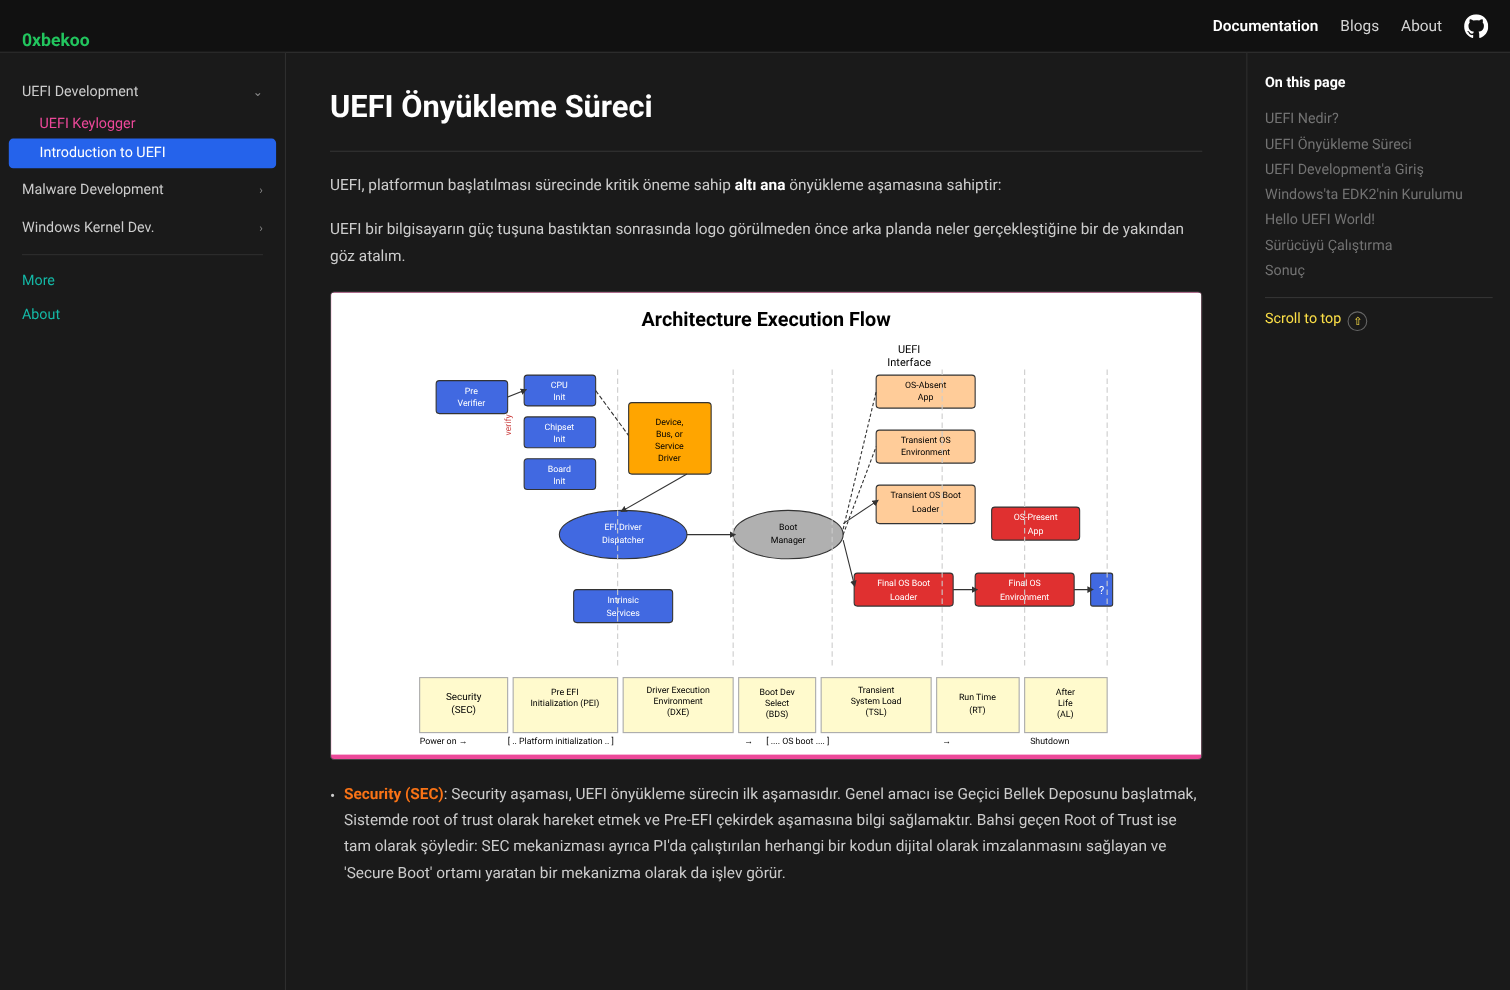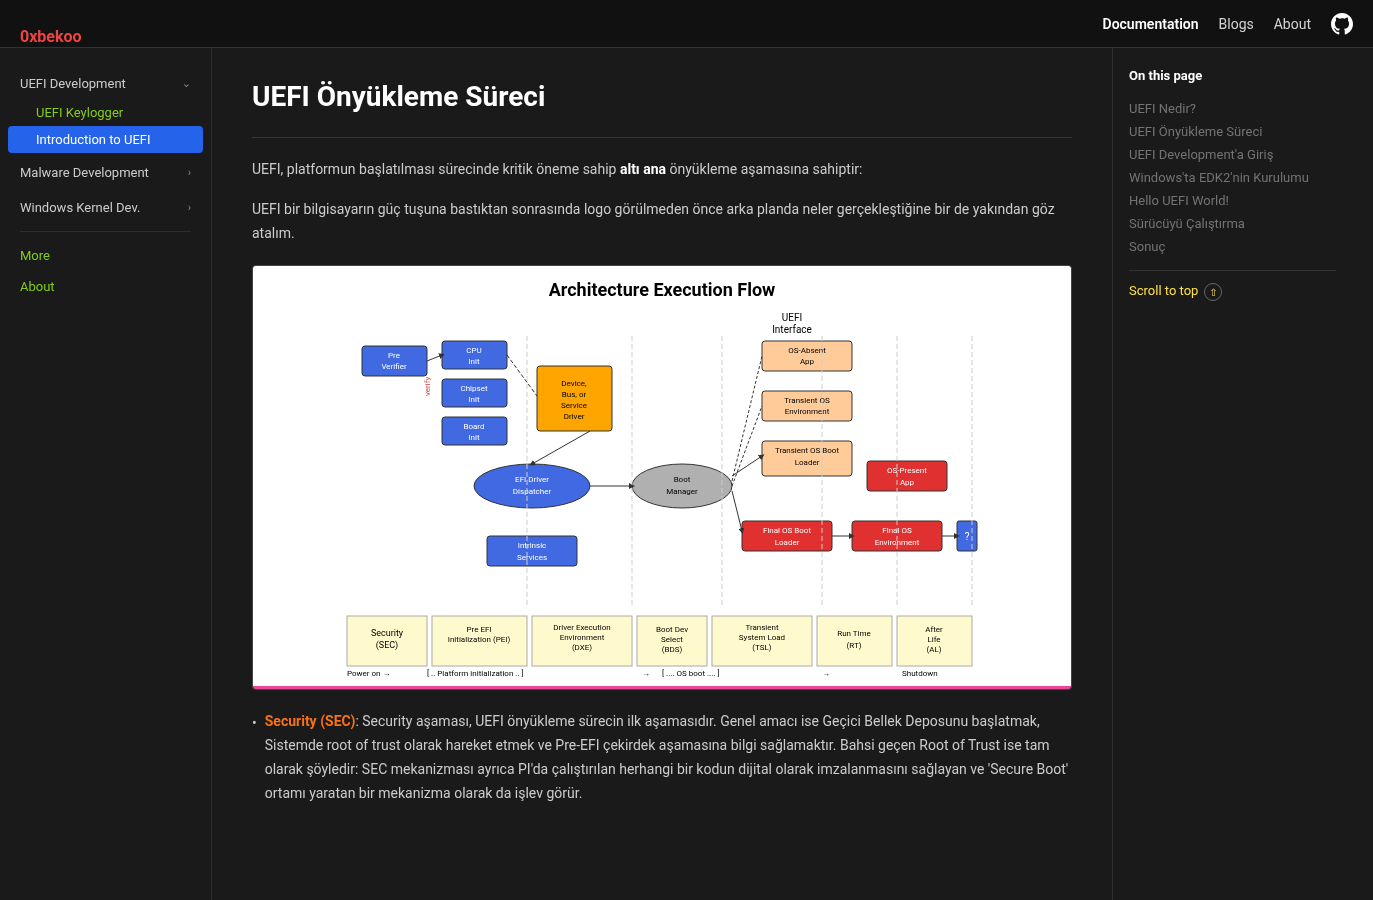--- a/index.html
+++ b/index.html
@@ -25,7 +25,7 @@
       flex-shrink: 0;
     }
     .topnav-logo {
-      color: #ef4444;
+      color: #22c55e;
       font-weight: 700;
       font-size: 16px;
       margin-top: 25px;

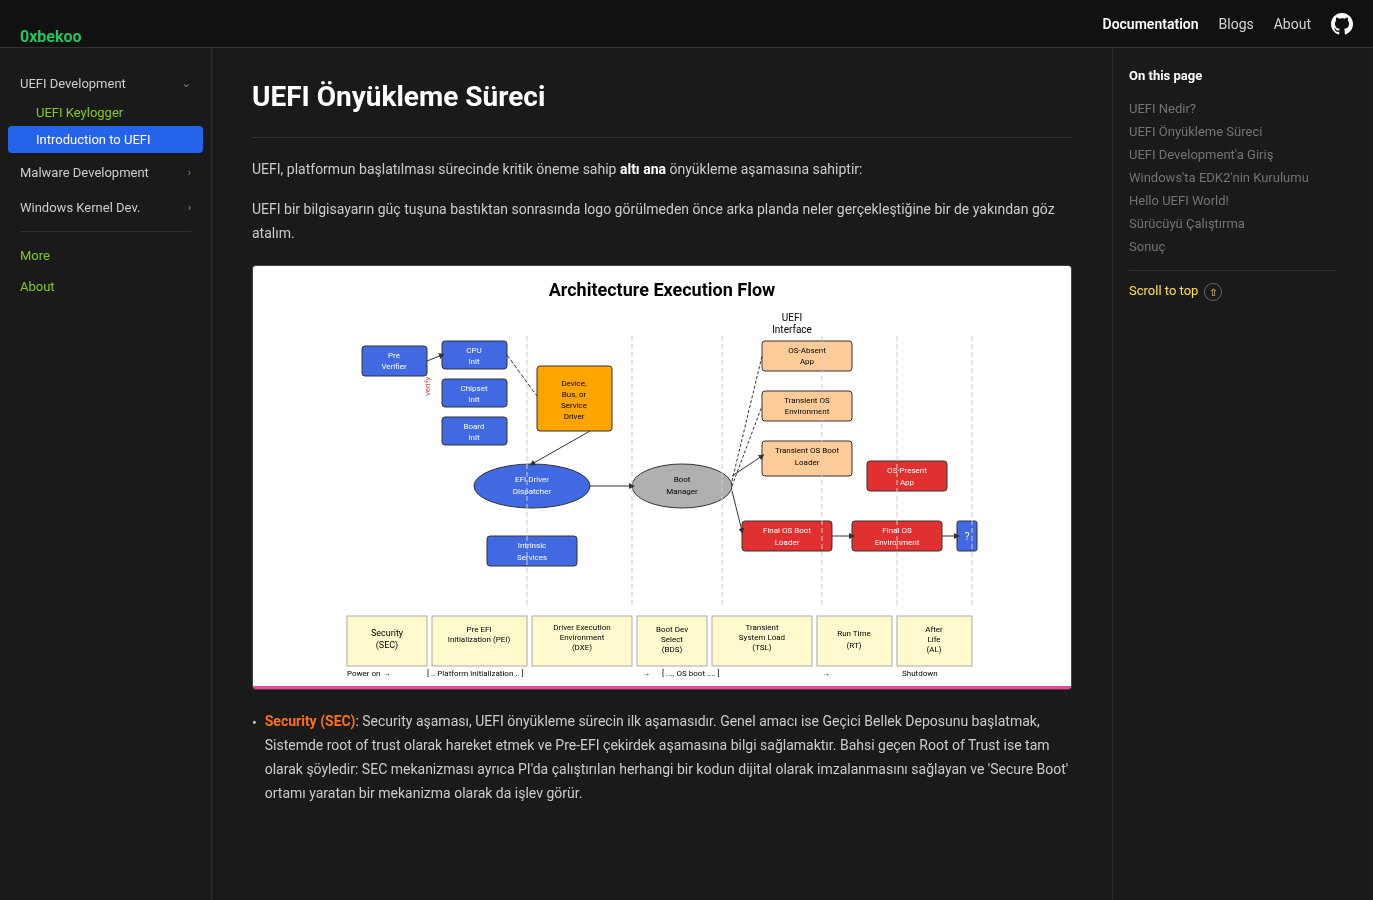--- a/index.html
+++ b/index.html
@@ -59,7 +59,7 @@
 
     
     .sidebar {
-      width: 212px;
+      width: 260px;
       background: #1a1a1a;
       padding: 20px 0;
       flex-shrink: 0;

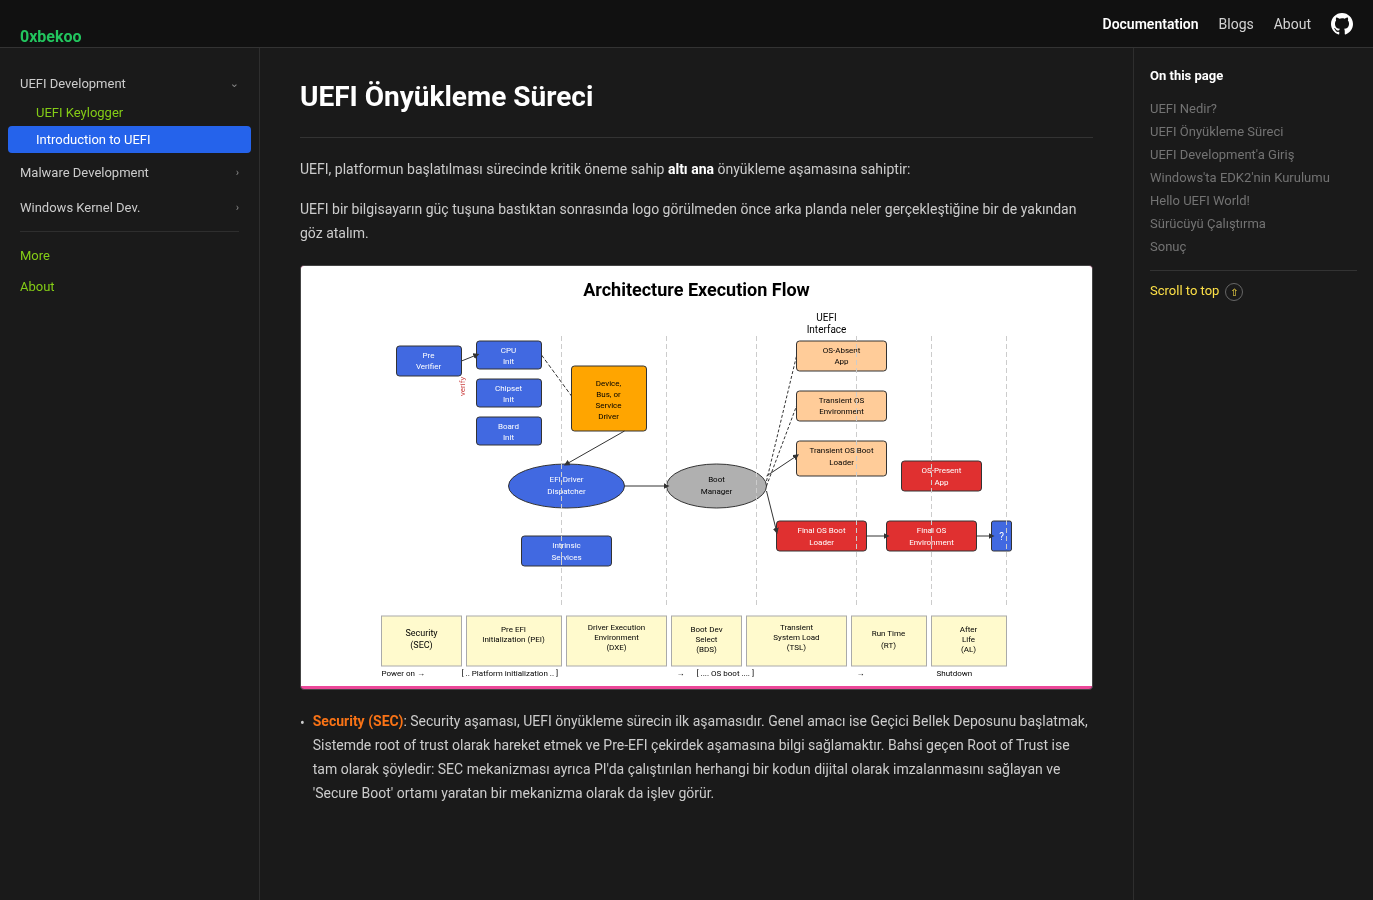--- a/index.html
+++ b/index.html
@@ -84,7 +84,7 @@
     .sidebar-sub-item {
       padding: 6px 20px 6px 36px;
       font-size: 13px;
-      color: #84cc16;
+      color: #ec4899;
       cursor: pointer;
     }
     .sidebar-sub-item.active {

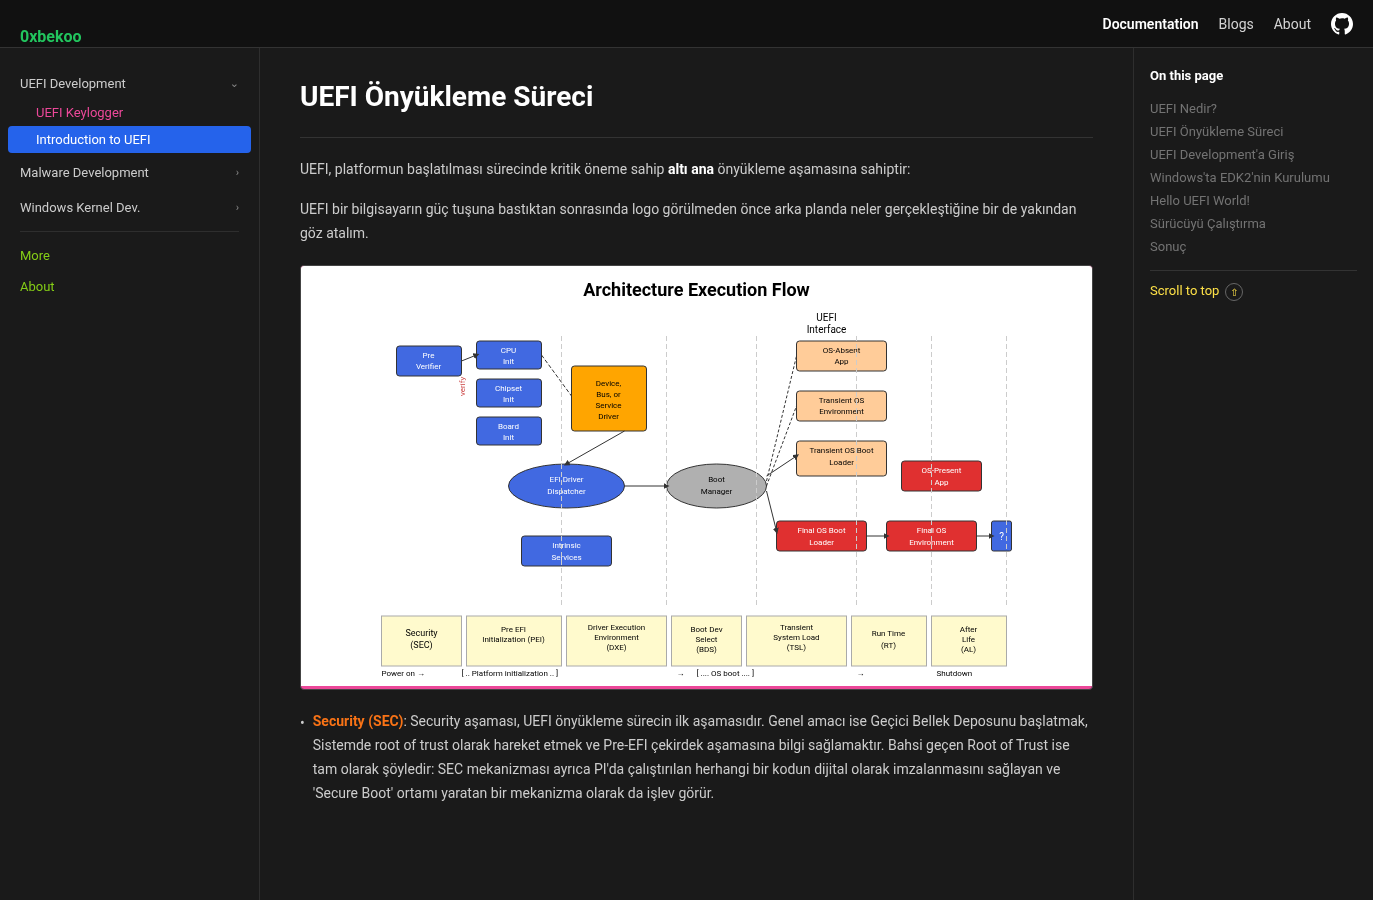--- a/index.html
+++ b/index.html
@@ -102,7 +102,7 @@
     .sidebar-plain-item {
       padding: 8px 20px;
       font-size: 13px;
-      color: #84cc16;
+      color: #14b8a6;
       cursor: pointer;
     }
 

